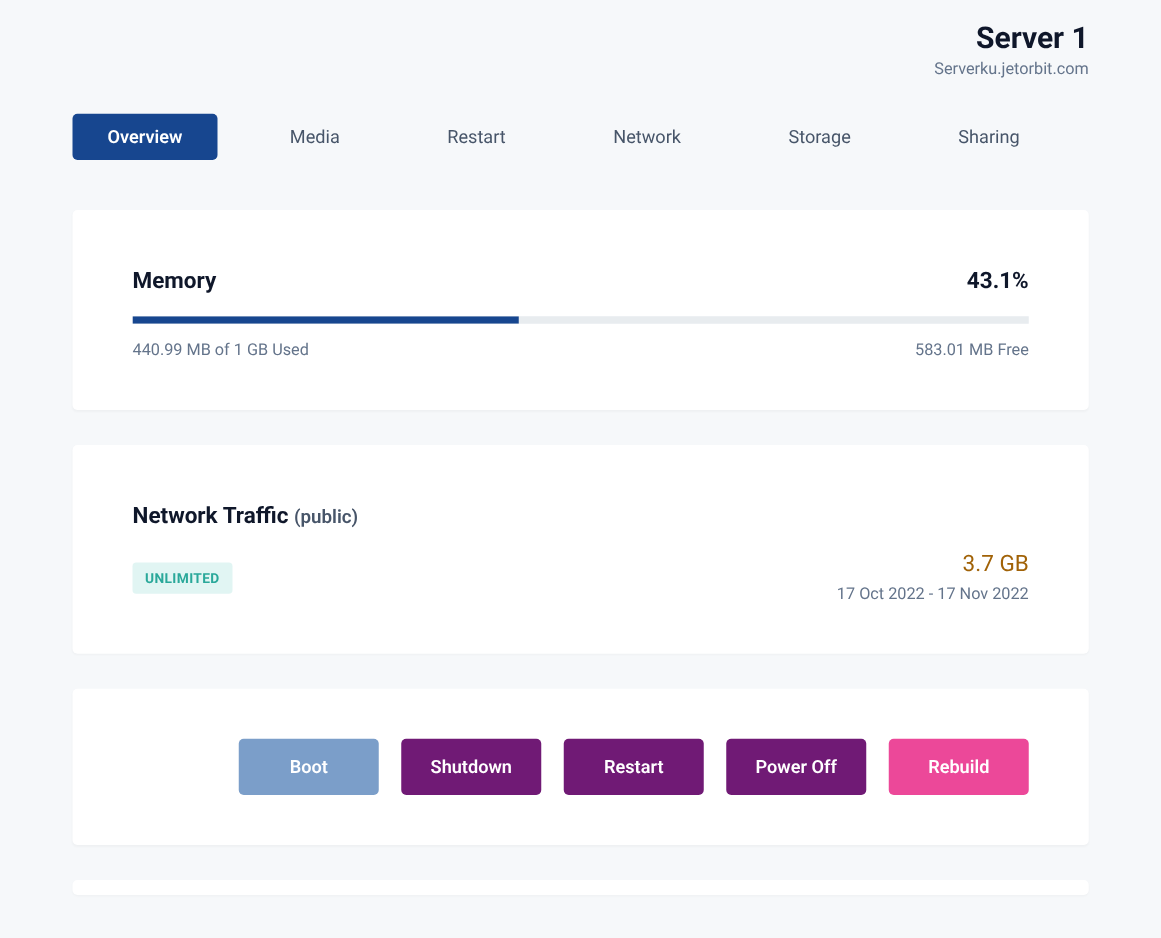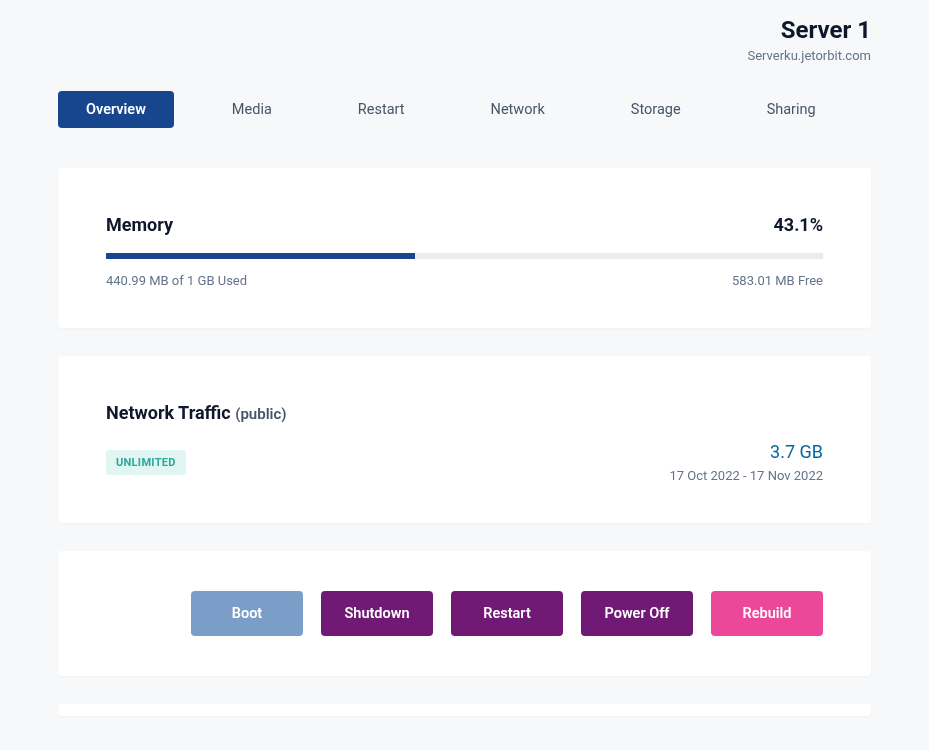--- a/index.html
+++ b/index.html
@@ -128,7 +128,7 @@
     }
     .network-amount {
       font-size: 18px;
-      color: #0369a1;
+      color: #a16207;
       margin-bottom: 6px;
     }
     .network-date {

